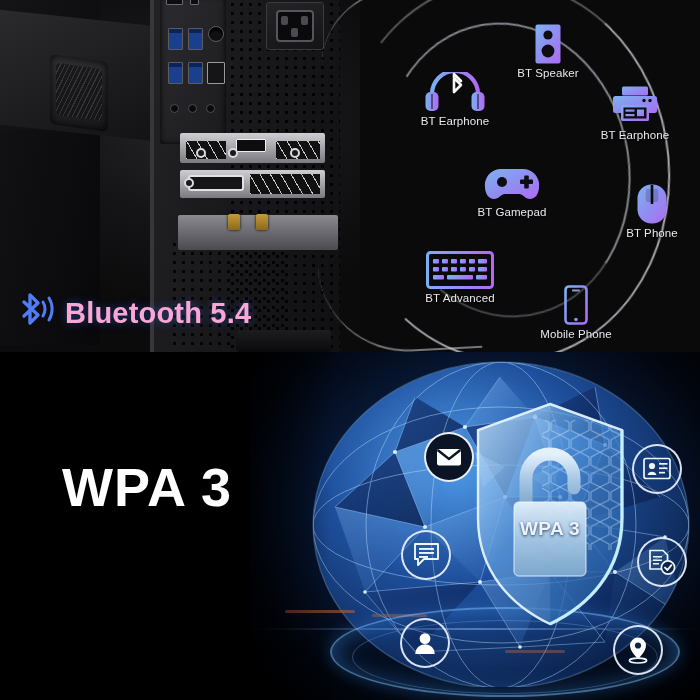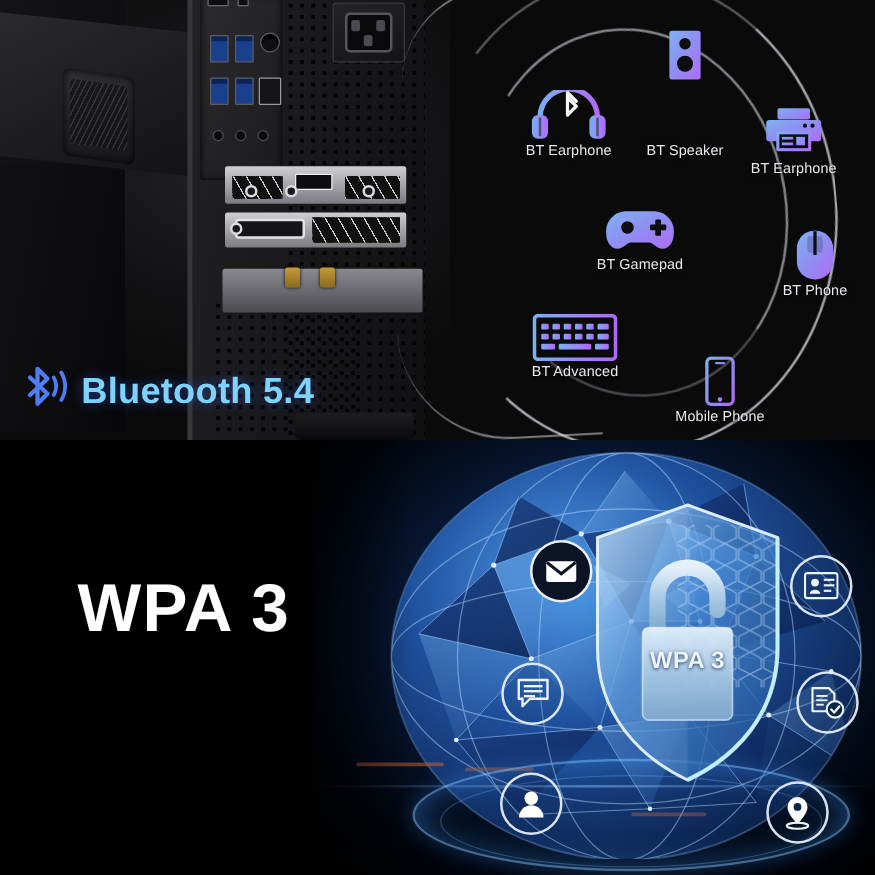--- a/index.html
+++ b/index.html
@@ -238,7 +238,7 @@
       </defs>
     </svg>
 
-    <div class="node" style="left:548px; top:24px;gap:48px;">
+    <div class="node" style="left:548px; top:24px;">
       <svg class="gico" width="26" height="40" viewBox="0 0 26 40">
         <rect x="0.5" y="0.5" width="25" height="39" rx="2" fill="url(#gdev)"></rect>
         <circle cx="13" cy="11" r="4.6" fill="#0d0d12"></circle>

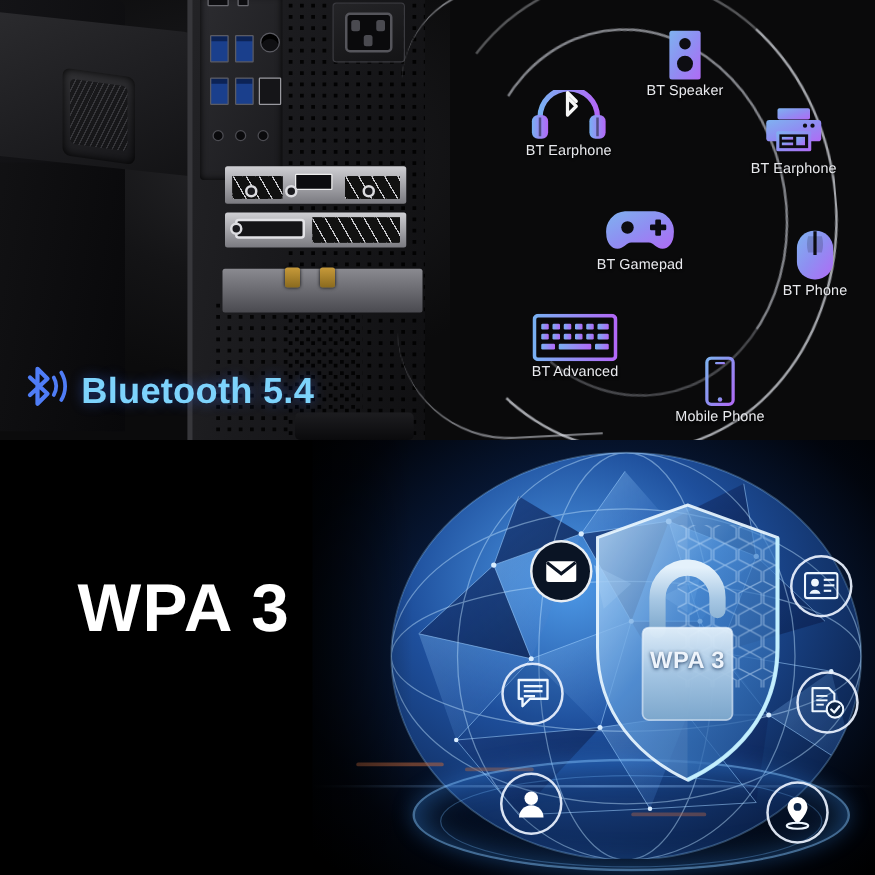--- a/index.html
+++ b/index.html
@@ -115,7 +115,7 @@
 
   
   .bt-mark { position:absolute; left:12px; bottom:16px; display:flex; align-items:center; gap:7px; }
-  .bt-mark .bt-text { font-size:29px; font-weight:700; color:#7dd3fc; letter-spacing:.2px;
+  .bt-mark .bt-text { font-size:29px; font-weight:700; color:#f9a8d4; letter-spacing:.2px;
                       text-shadow:0 0 10px rgba(60,110,255,.45); }
 
   

